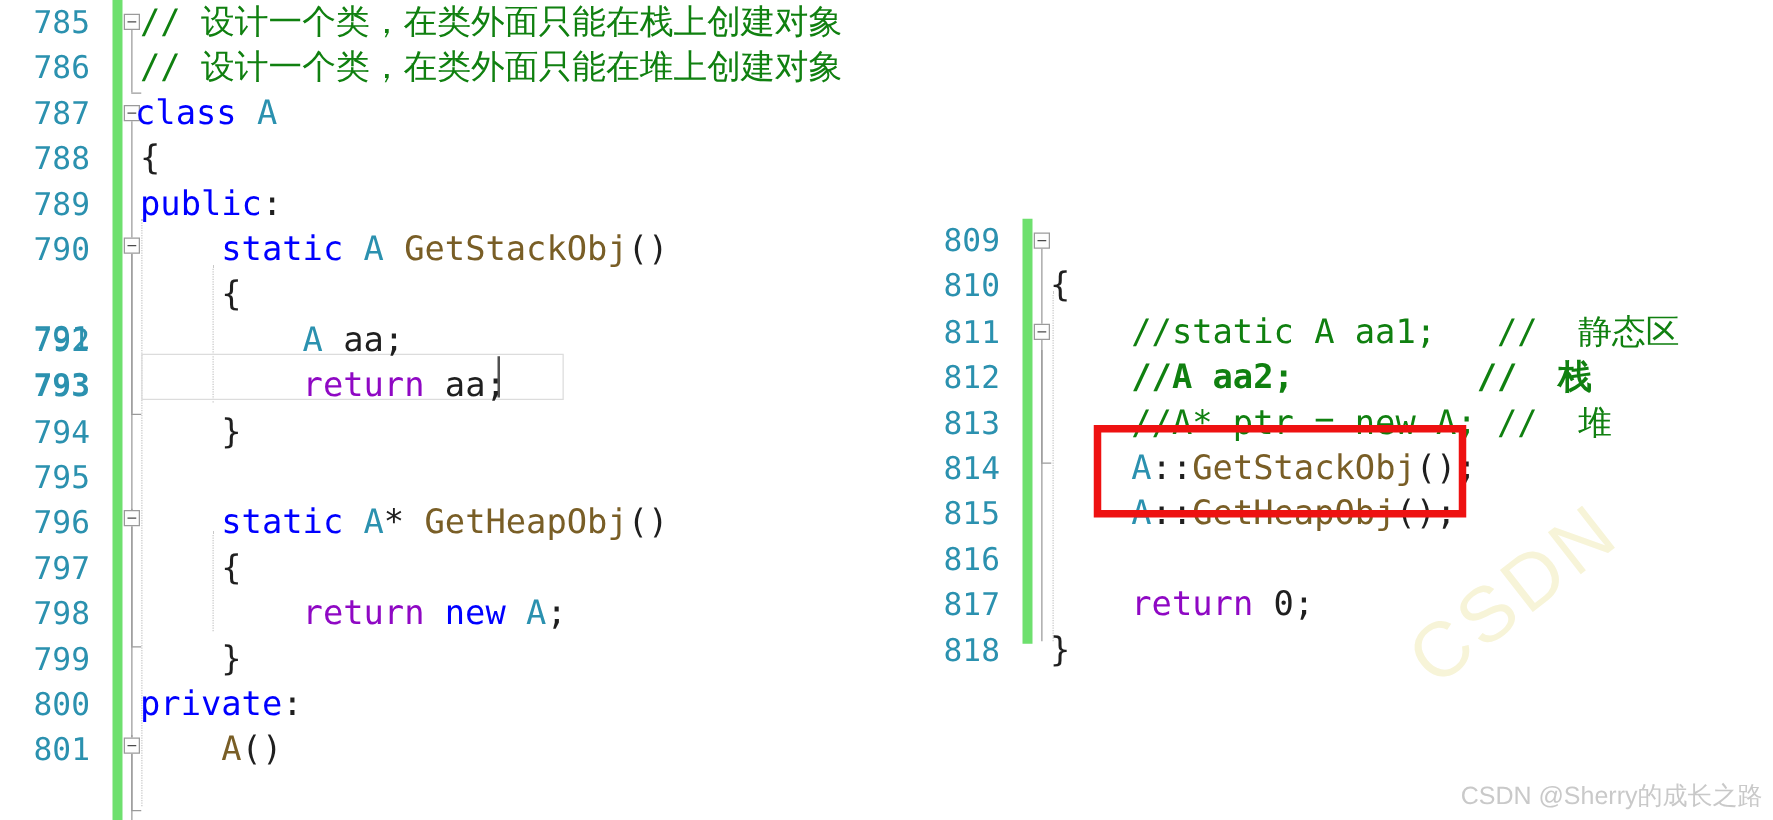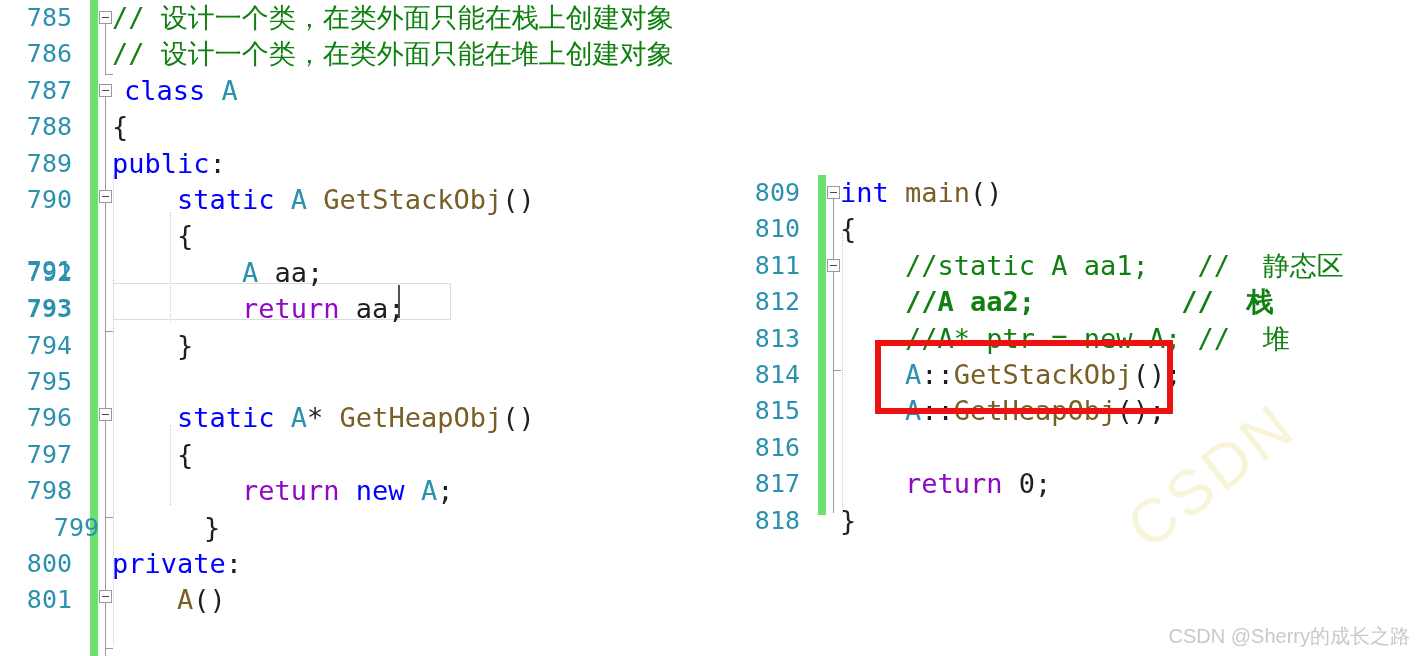--- a/index.html
+++ b/index.html
@@ -172,7 +172,7 @@
   <div id="left-rows" style="position:absolute; left:0; top:0;">
       <div class="code-row" style="position: absolute; left: 0px; top: 0px; width: 740px;"><span class="lineno" style="left: 0px; width: 72px;">785</span><span class="codetext" style="left: 112px;"><span class="t-cmt">// 设计一个类，在类外面只能在栈上创建对象</span></span></div>
       <div class="code-row" style="position: absolute; left: 0px; top: 36.4px; width: 740px;"><span class="lineno" style="left: 0px; width: 72px;">786</span><span class="codetext" style="left: 112px;"><span class="t-cmt">// 设计一个类，在类外面只能在堆上创建对象</span></span></div>
-      <div class="code-row" style="position: absolute; left: 0px; top: 72.8px; width: 740px;"><span class="lineno" style="left: 0px; width: 72px;">787</span><span class="codetext" style="left: 124px;"><span class="t-kw">class </span><span class="t-type">A</span></span></div>
+      <div class="code-row" style="position: absolute; left: 0px; top: 72.8px; width: 740px;"><span class="lineno" style="left: 0px; width: 72px;">787</span><span class="codetext" style="left: 108px;"><span class="t-kw">class </span><span class="t-type">A</span></span></div>
       <div class="code-row" style="position: absolute; left: 0px; top: 109.2px; width: 740px;"><span class="lineno" style="left: 0px; width: 72px;">788</span><span class="codetext" style="left: 112px;"><span class="t-plain">{</span></span></div>
       <div class="code-row" style="position: absolute; left: 0px; top: 145.6px; width: 740px;"><span class="lineno" style="left: 0px; width: 72px;">789</span><span class="codetext" style="left: 112px;"><span class="t-kw">public</span><span class="t-plain">:</span></span></div>
       <div class="code-row" style="position: absolute; left: 0px; top: 182px; width: 740px;"><span class="lineno" style="left: 0px; width: 72px;">790</span><span class="codetext" style="left: 112px;"><span class="t-plain">    </span><span class="t-kw">static </span><span class="t-type">A</span><span class="t-plain"> </span><span class="t-fn">GetStackObj</span><span class="t-plain">()</span></span></div>

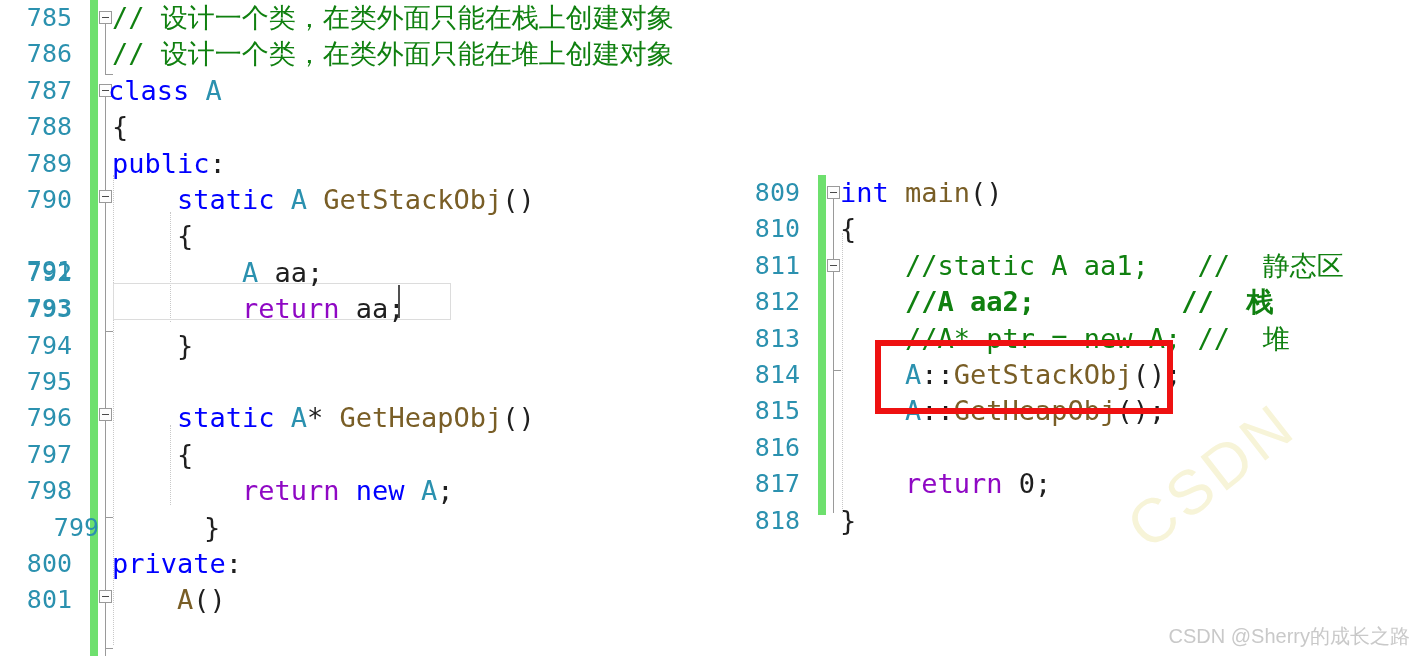--- a/index.html
+++ b/index.html
@@ -205,7 +205,7 @@
   <div class="fold-box" style="left:97px; top:84px;"></div>
 
   <div id="right-rows" style="position:absolute; left:0; top:0;">
-      <div class="code-row" style="position: absolute; left: 0px; top: 0px; width: 688px;"><span class="lineno" style="left: 0px; width: 70px;">809</span><span class="codetext" style="left: 110px;"><span class="t-kw">int </span><span class="t-fn">main</span><span class="t-plain">()</span></span></div>
+      <div class="code-row" style="position: absolute; left: 0px; top: 0px; width: 688px;"><span class="lineno" style="left: 0px; width: 70px;">809</span></div>
       <div class="code-row" style="position: absolute; left: 0px; top: 36.4px; width: 688px;"><span class="lineno" style="left: 0px; width: 70px;">810</span><span class="codetext" style="left: 110px;"><span class="t-plain">{</span></span></div>
       <div class="code-row" style="position: absolute; left: 0px; top: 72.8px; width: 688px;"><span class="lineno" style="left: 0px; width: 70px;">811</span><span class="codetext" style="left: 110px;"><span class="t-cmt">    //static A aa1;   //  静态区</span></span></div>
       <div class="code-row" style="position: absolute; left: 0px; top: 109.2px; width: 688px;"><span class="lineno" style="left: 0px; width: 70px;">812</span><span class="codetext" style="left: 110px; font-weight: bold;"><span class="t-cmt">    //A aa2;         //  栈</span></span></div>

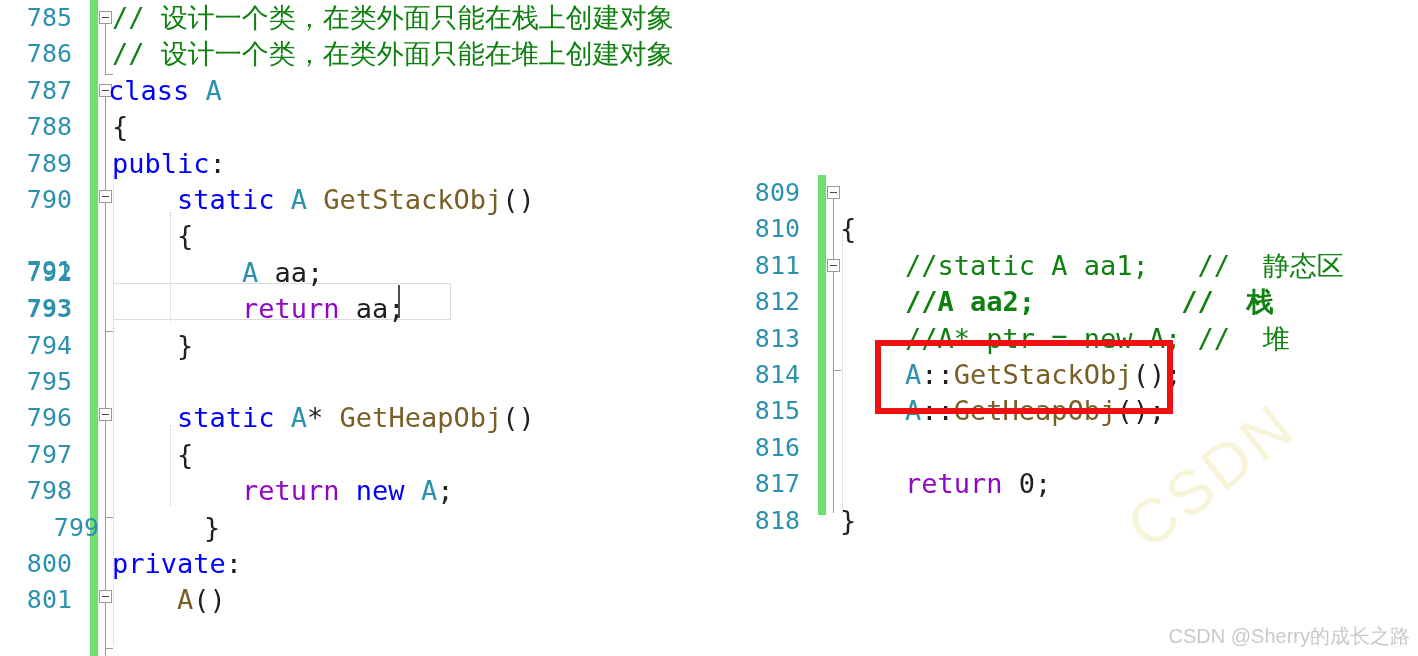--- a/index.html
+++ b/index.html
@@ -184,7 +184,7 @@
       <div class="code-row" style="position: absolute; left: 0px; top: 400.4px; width: 740px;"><span class="lineno" style="left: 0px; width: 72px;">796</span><span class="codetext" style="left: 112px;"><span class="t-plain">    </span><span class="t-kw">static </span><span class="t-type">A</span><span class="t-plain">* </span><span class="t-fn">GetHeapObj</span><span class="t-plain">()</span></span></div>
       <div class="code-row" style="position: absolute; left: 0px; top: 436.8px; width: 740px;"><span class="lineno" style="left: 0px; width: 72px;">797</span><span class="codetext" style="left: 112px;"><span class="t-plain">    {</span></span></div>
       <div class="code-row" style="position: absolute; left: 0px; top: 473.2px; width: 740px;"><span class="lineno" style="left: 0px; width: 72px;">798</span><span class="codetext" style="left: 112px;"><span class="t-plain">        </span><span class="t-ctl">return </span><span class="t-kw">new </span><span class="t-type">A</span><span class="t-plain">;</span></span></div>
-      <div class="code-row" style="position: absolute; left: 0px; top: 509.6px; width: 740px; margin-left: 27px;"><span class="lineno" style="left: 0px; width: 72px;">799</span><span class="codetext" style="left: 112px;"><span class="t-plain">    }</span></span></div>
+      <div class="code-row" style="position: absolute; left: 0px; top: 509.6px; width: 740px;"><span class="lineno" style="left: 0px; width: 72px;">799</span><span class="codetext" style="left: 112px;"><span class="t-plain">    }</span></span></div>
       <div class="code-row" style="position: absolute; left: 0px; top: 546px; width: 740px;"><span class="lineno" style="left: 0px; width: 72px;">800</span><span class="codetext" style="left: 112px;"><span class="t-kw">private</span><span class="t-plain">:</span></span></div>
       <div class="code-row" style="position: absolute; left: 0px; top: 582.4px; width: 740px;"><span class="lineno" style="left: 0px; width: 72px;">801</span><span class="codetext" style="left: 112px;"><span class="t-plain">    </span><span class="t-fn">A</span><span class="t-plain">()</span></span></div>
       <div class="code-row" style="position: absolute; left: 0px; top: 618.8px; width: 740px; margin-top: 48px;"><span class="lineno" style="left: 0px; width: 72px;">802</span><span class="codetext" style="left: 112px;"><span class="t-plain">    {}</span></span></div>

